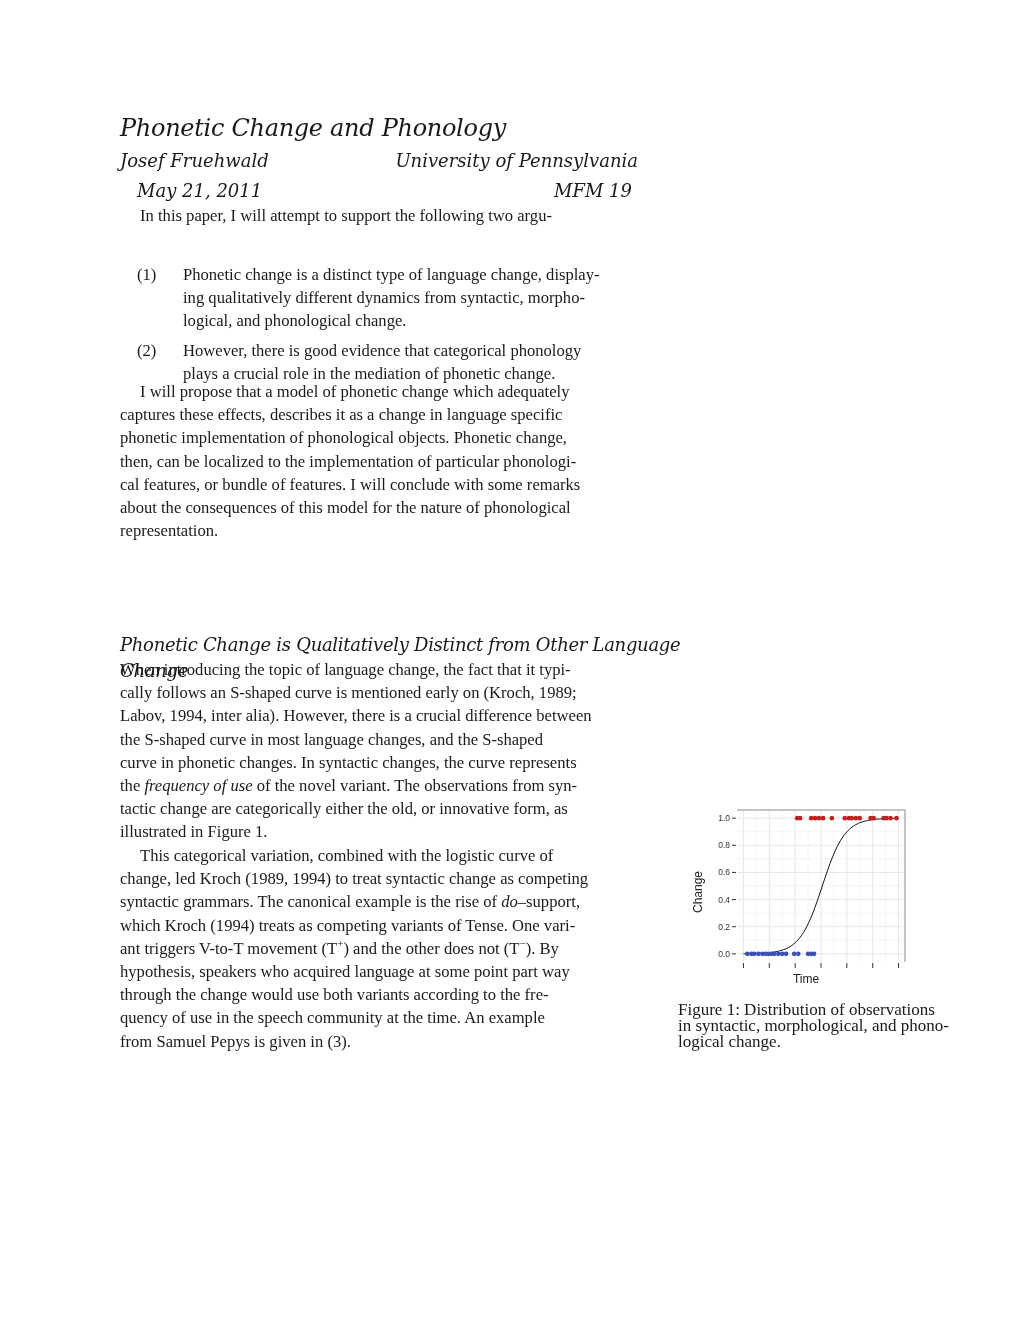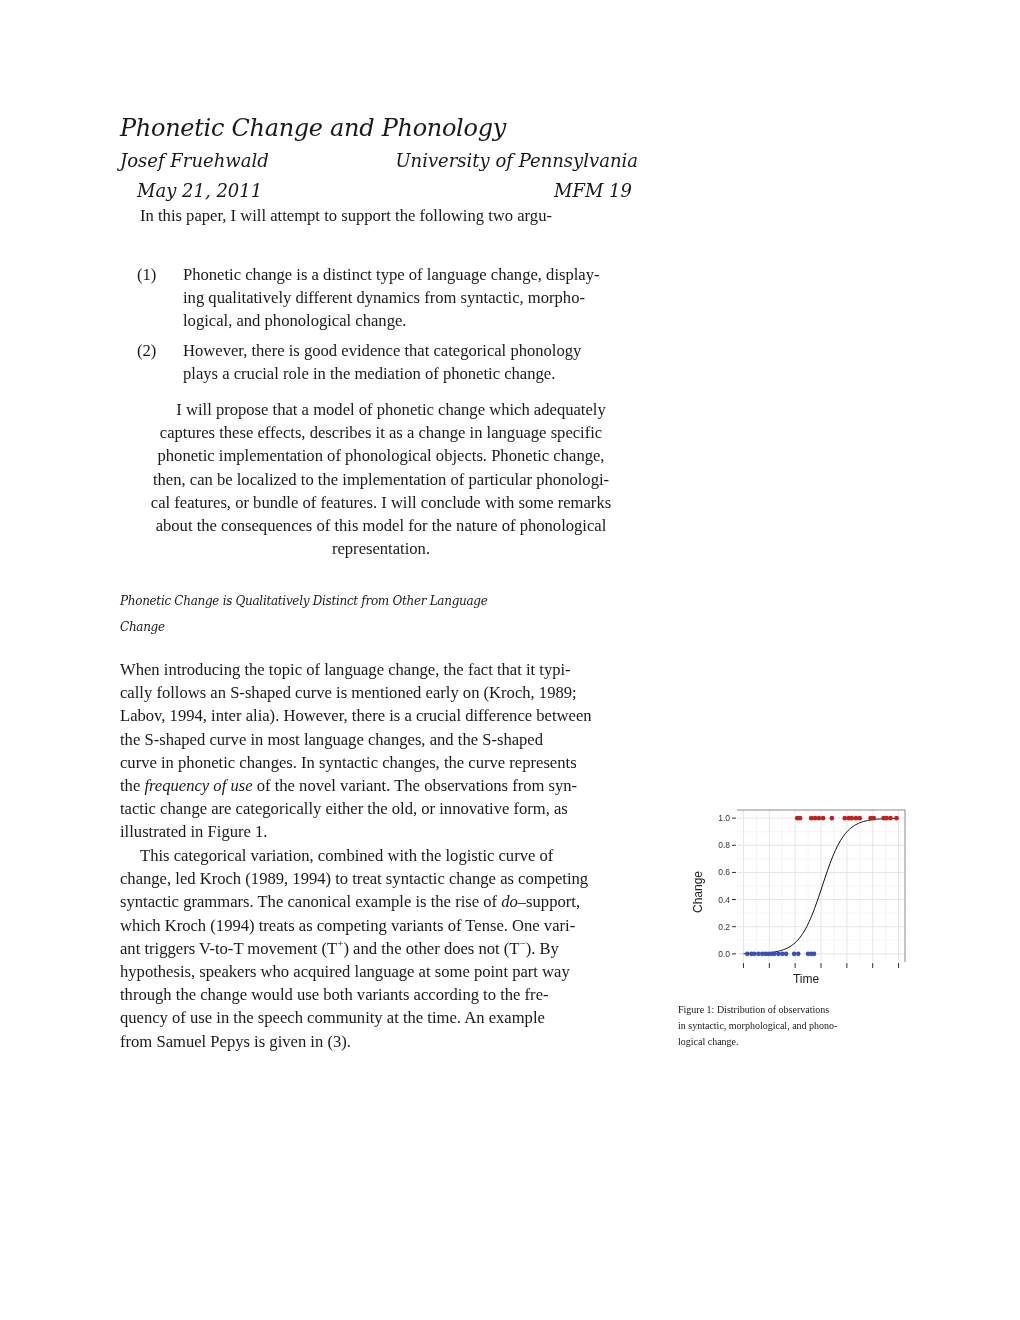--- a/index.html
+++ b/index.html
@@ -46,7 +46,7 @@
   </div>
 </div>
 
-<div class="p body" style="top:398px;text-align:center;">
+<div class="p body" style="top:380px;">
   <span class="line indent">I will propose that a model of phonetic change which adequately</span>
   <span class="line">captures these effects, describes it as a change in language specific</span>
   <span class="line">phonetic implementation of phonological objects. Phonetic change,</span>

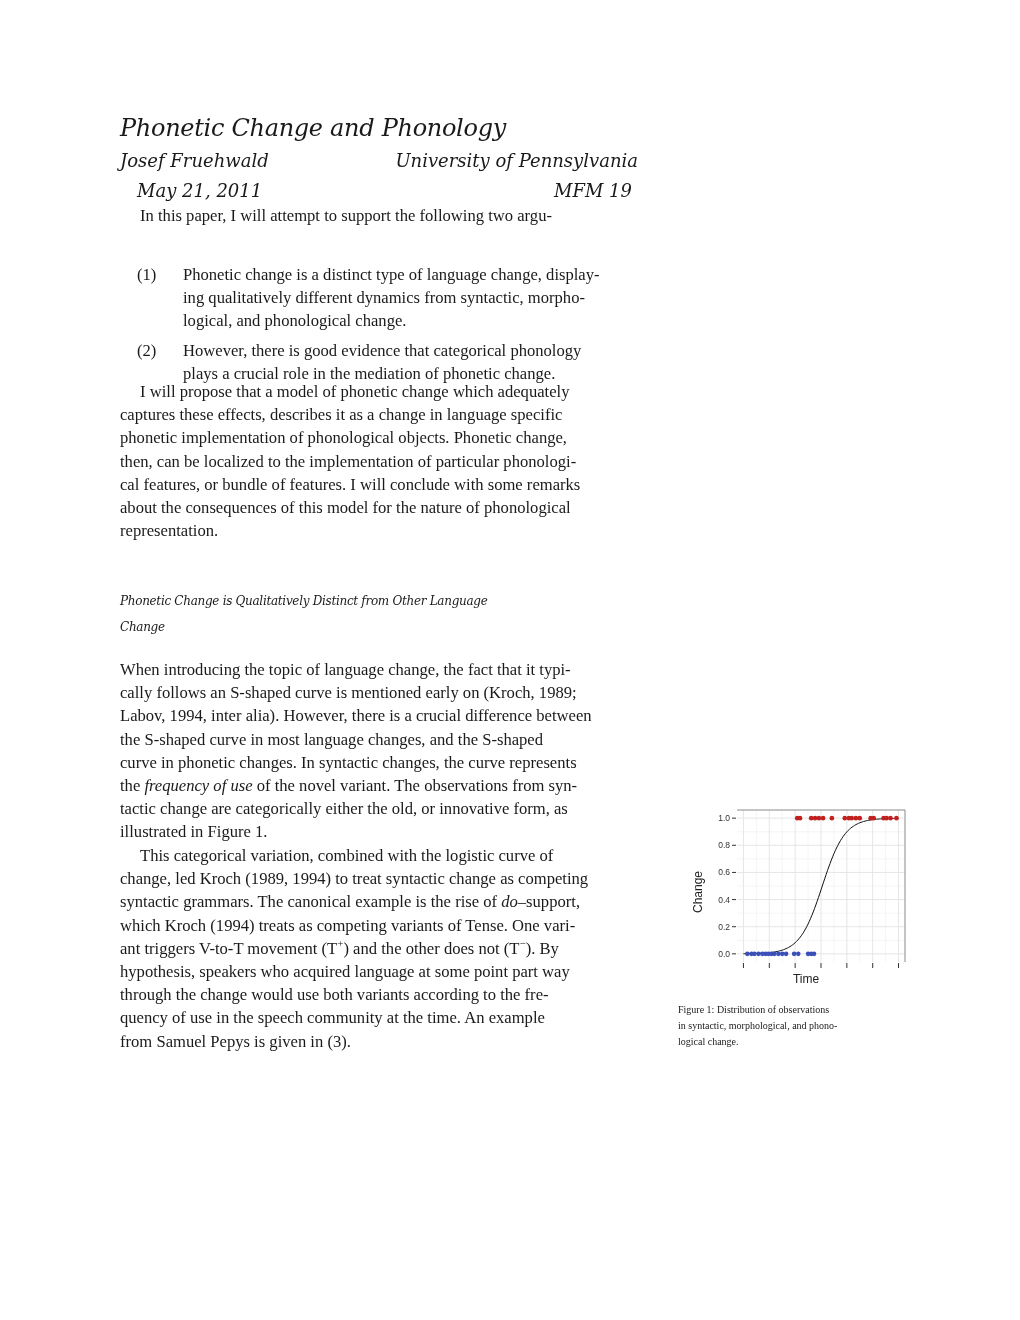--- a/index.html
+++ b/index.html
@@ -14,7 +14,7 @@
   .indent { padding-left: 20px; }
   .listnum { position: absolute; left: 137px; }
   .listtext { position: absolute; left: 183px; width: 470px; }
-  .heading { font-size: 12px; font-style: italic; font-family: "DejaVu Serif", serif; line-height: 26px; letter-spacing: -0.3px; }
+  .heading { font-size: 18px; font-style: italic; font-family: "DejaVu Serif", serif; line-height: 26px; letter-spacing: -0.3px; margin-top: 44px; }
   .caption { left: 678px; top: 1002px; width: 260px; font-family: "Liberation Serif", serif; font-size: 10px; line-height: 16px; }
   .caption span { display: block; white-space: nowrap; }
   svg text { font-family: "Liberation Sans", sans-serif; }

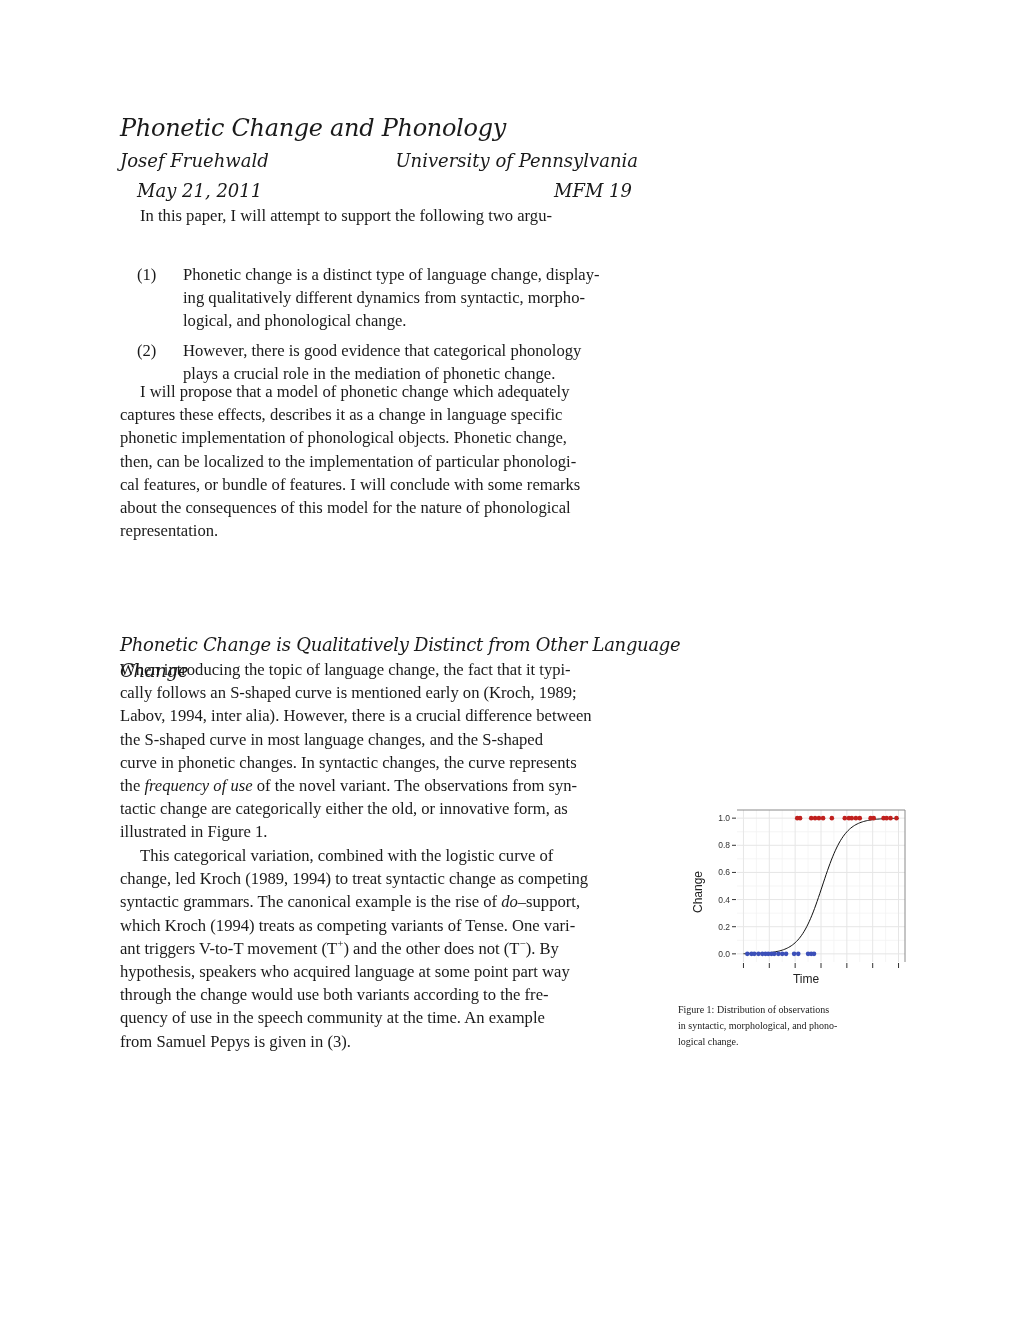--- a/index.html
+++ b/index.html
@@ -15,7 +15,7 @@
   .listnum { position: absolute; left: 137px; }
   .listtext { position: absolute; left: 183px; width: 470px; }
   .heading { font-size: 18px; font-style: italic; font-family: "DejaVu Serif", serif; line-height: 26px; letter-spacing: -0.3px; margin-top: 44px; }
-  .caption { left: 678px; top: 1002px; width: 260px; font-family: "Liberation Serif", serif; font-size: 10px; line-height: 16px; }
+  .caption { left: 678px; top: 1002px; width: 260px; font-family: "Liberation Serif", serif; font-size: 17px; line-height: 16px; }
   .caption span { display: block; white-space: nowrap; }
   svg text { font-family: "Liberation Sans", sans-serif; }
 </style>

